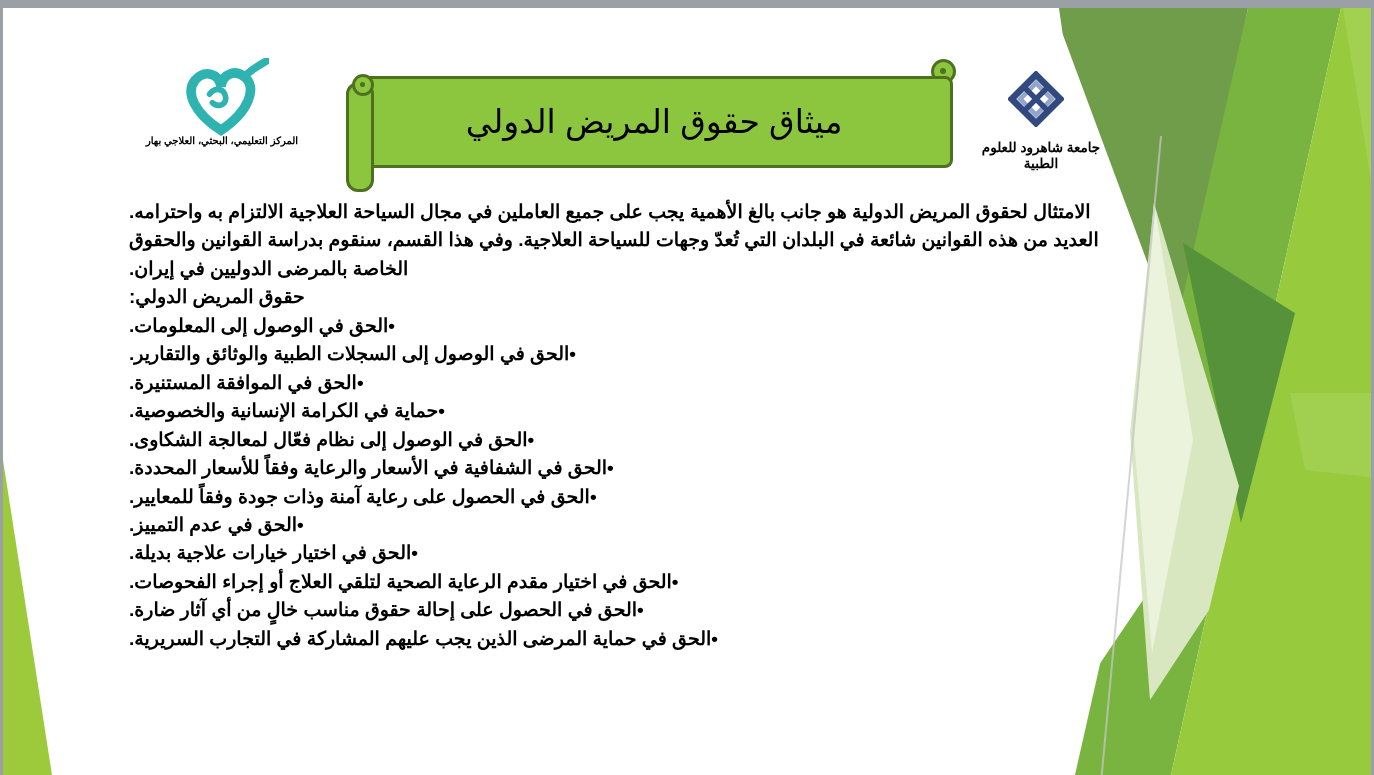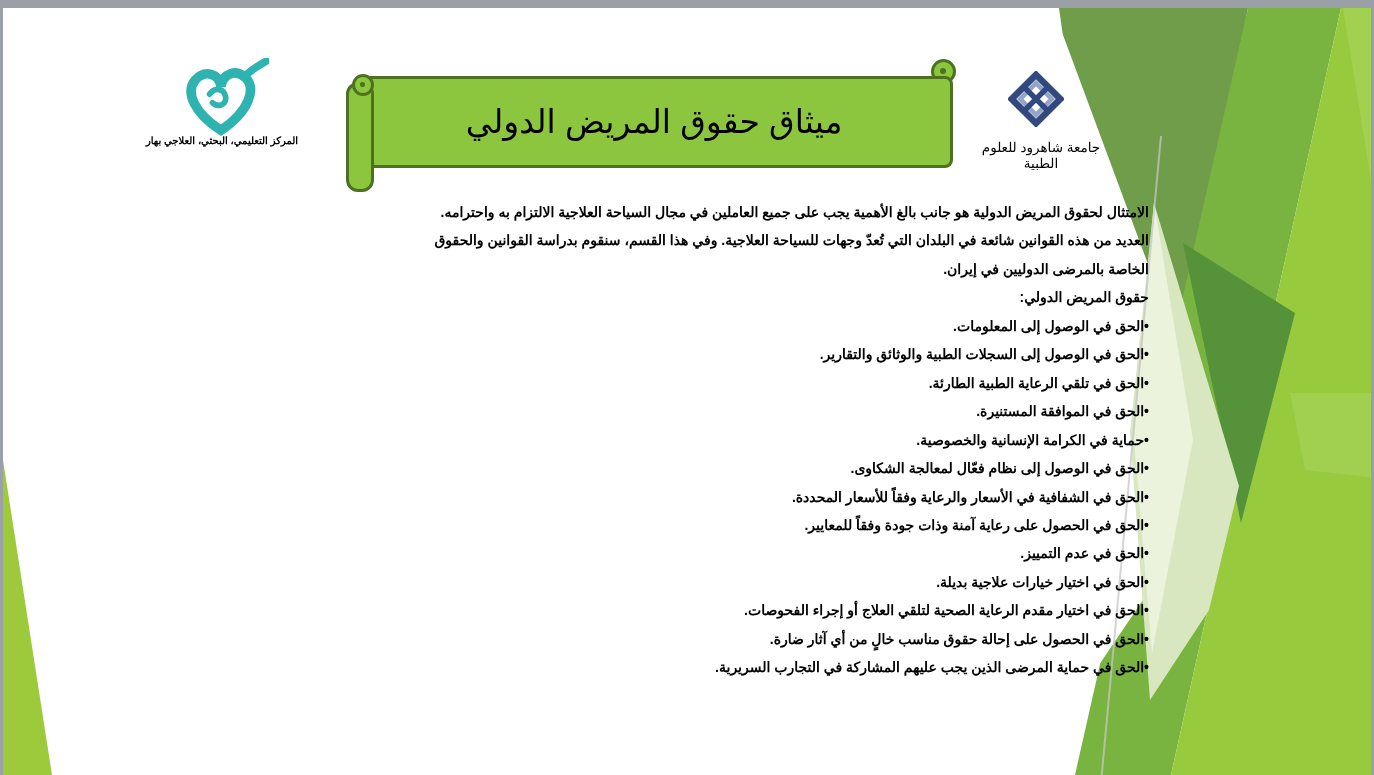--- a/index.html
+++ b/index.html
@@ -45,7 +45,7 @@
     direction:rtl;text-align:center;font-size:10px;font-weight:bold;color:#000;}
   .logo-uni{position:absolute;left:1005px;top:63px;z-index:9;}
   .logo-uni-caption{position:absolute;left:960px;top:131px;width:156px;z-index:9;
-    direction:rtl;text-align:center;font-size:13.5px;font-weight:normal;color:#000;}
+    direction:rtl;text-align:center;font-size:13.5px;font-weight:bold;color:#000;}
 
   
   .body-text{position:absolute;top:190px;right:222px;width:1020px;z-index:10;

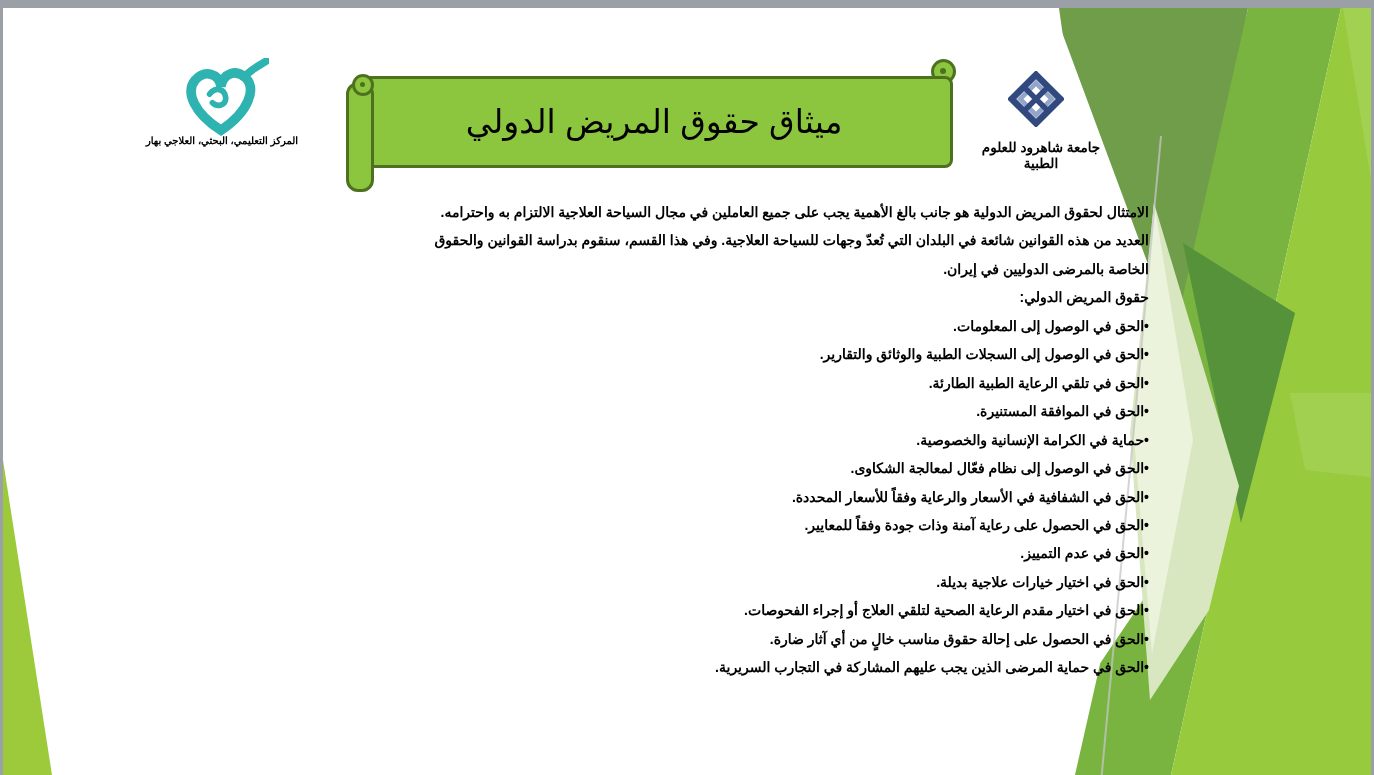--- a/index.html
+++ b/index.html
@@ -49,7 +49,7 @@
 
   
   .body-text{position:absolute;top:190px;right:222px;width:1020px;z-index:10;
-    direction:rtl;text-align:right;font-weight:bold;font-size:14px;
+    direction:rtl;text-align:left;font-weight:bold;font-size:19px;
     line-height:28.45px;color:#000;}
   .body-text div{white-space:nowrap;}
 </style>

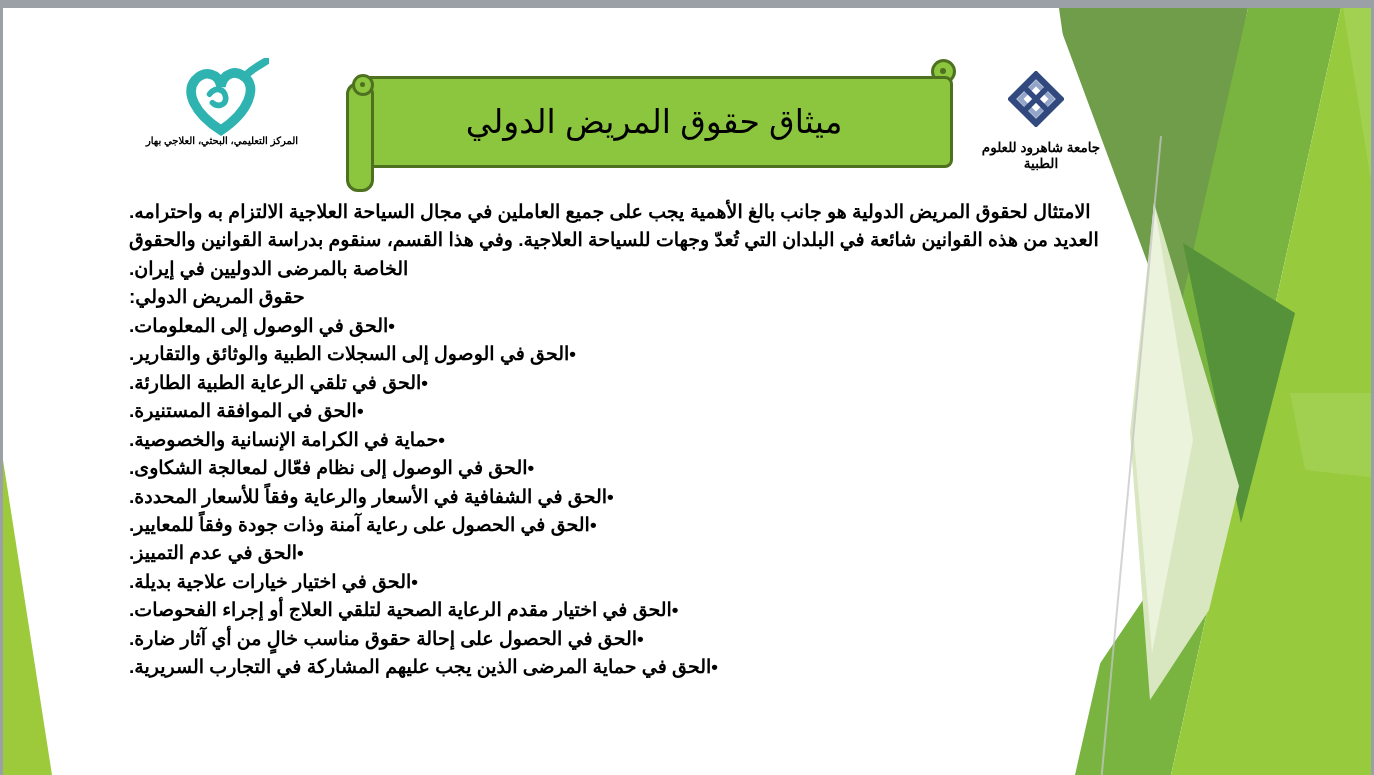--- a/index.html
+++ b/index.html
@@ -110,7 +110,6 @@
     <div>حقوق المريض الدولي:</div>
     <div>•الحق في الوصول إلى المعلومات.</div>
     <div>•الحق في الوصول إلى السجلات الطبية والوثائق والتقارير.</div>
-    <div>•الحق في تلقي الرعاية الطبية الطارئة.</div>
     <div>•الحق في الموافقة المستنيرة.</div>
     <div>•حماية في الكرامة الإنسانية والخصوصية.</div>
     <div>•الحق في الوصول إلى نظام فعّال لمعالجة الشكاوى.</div>

